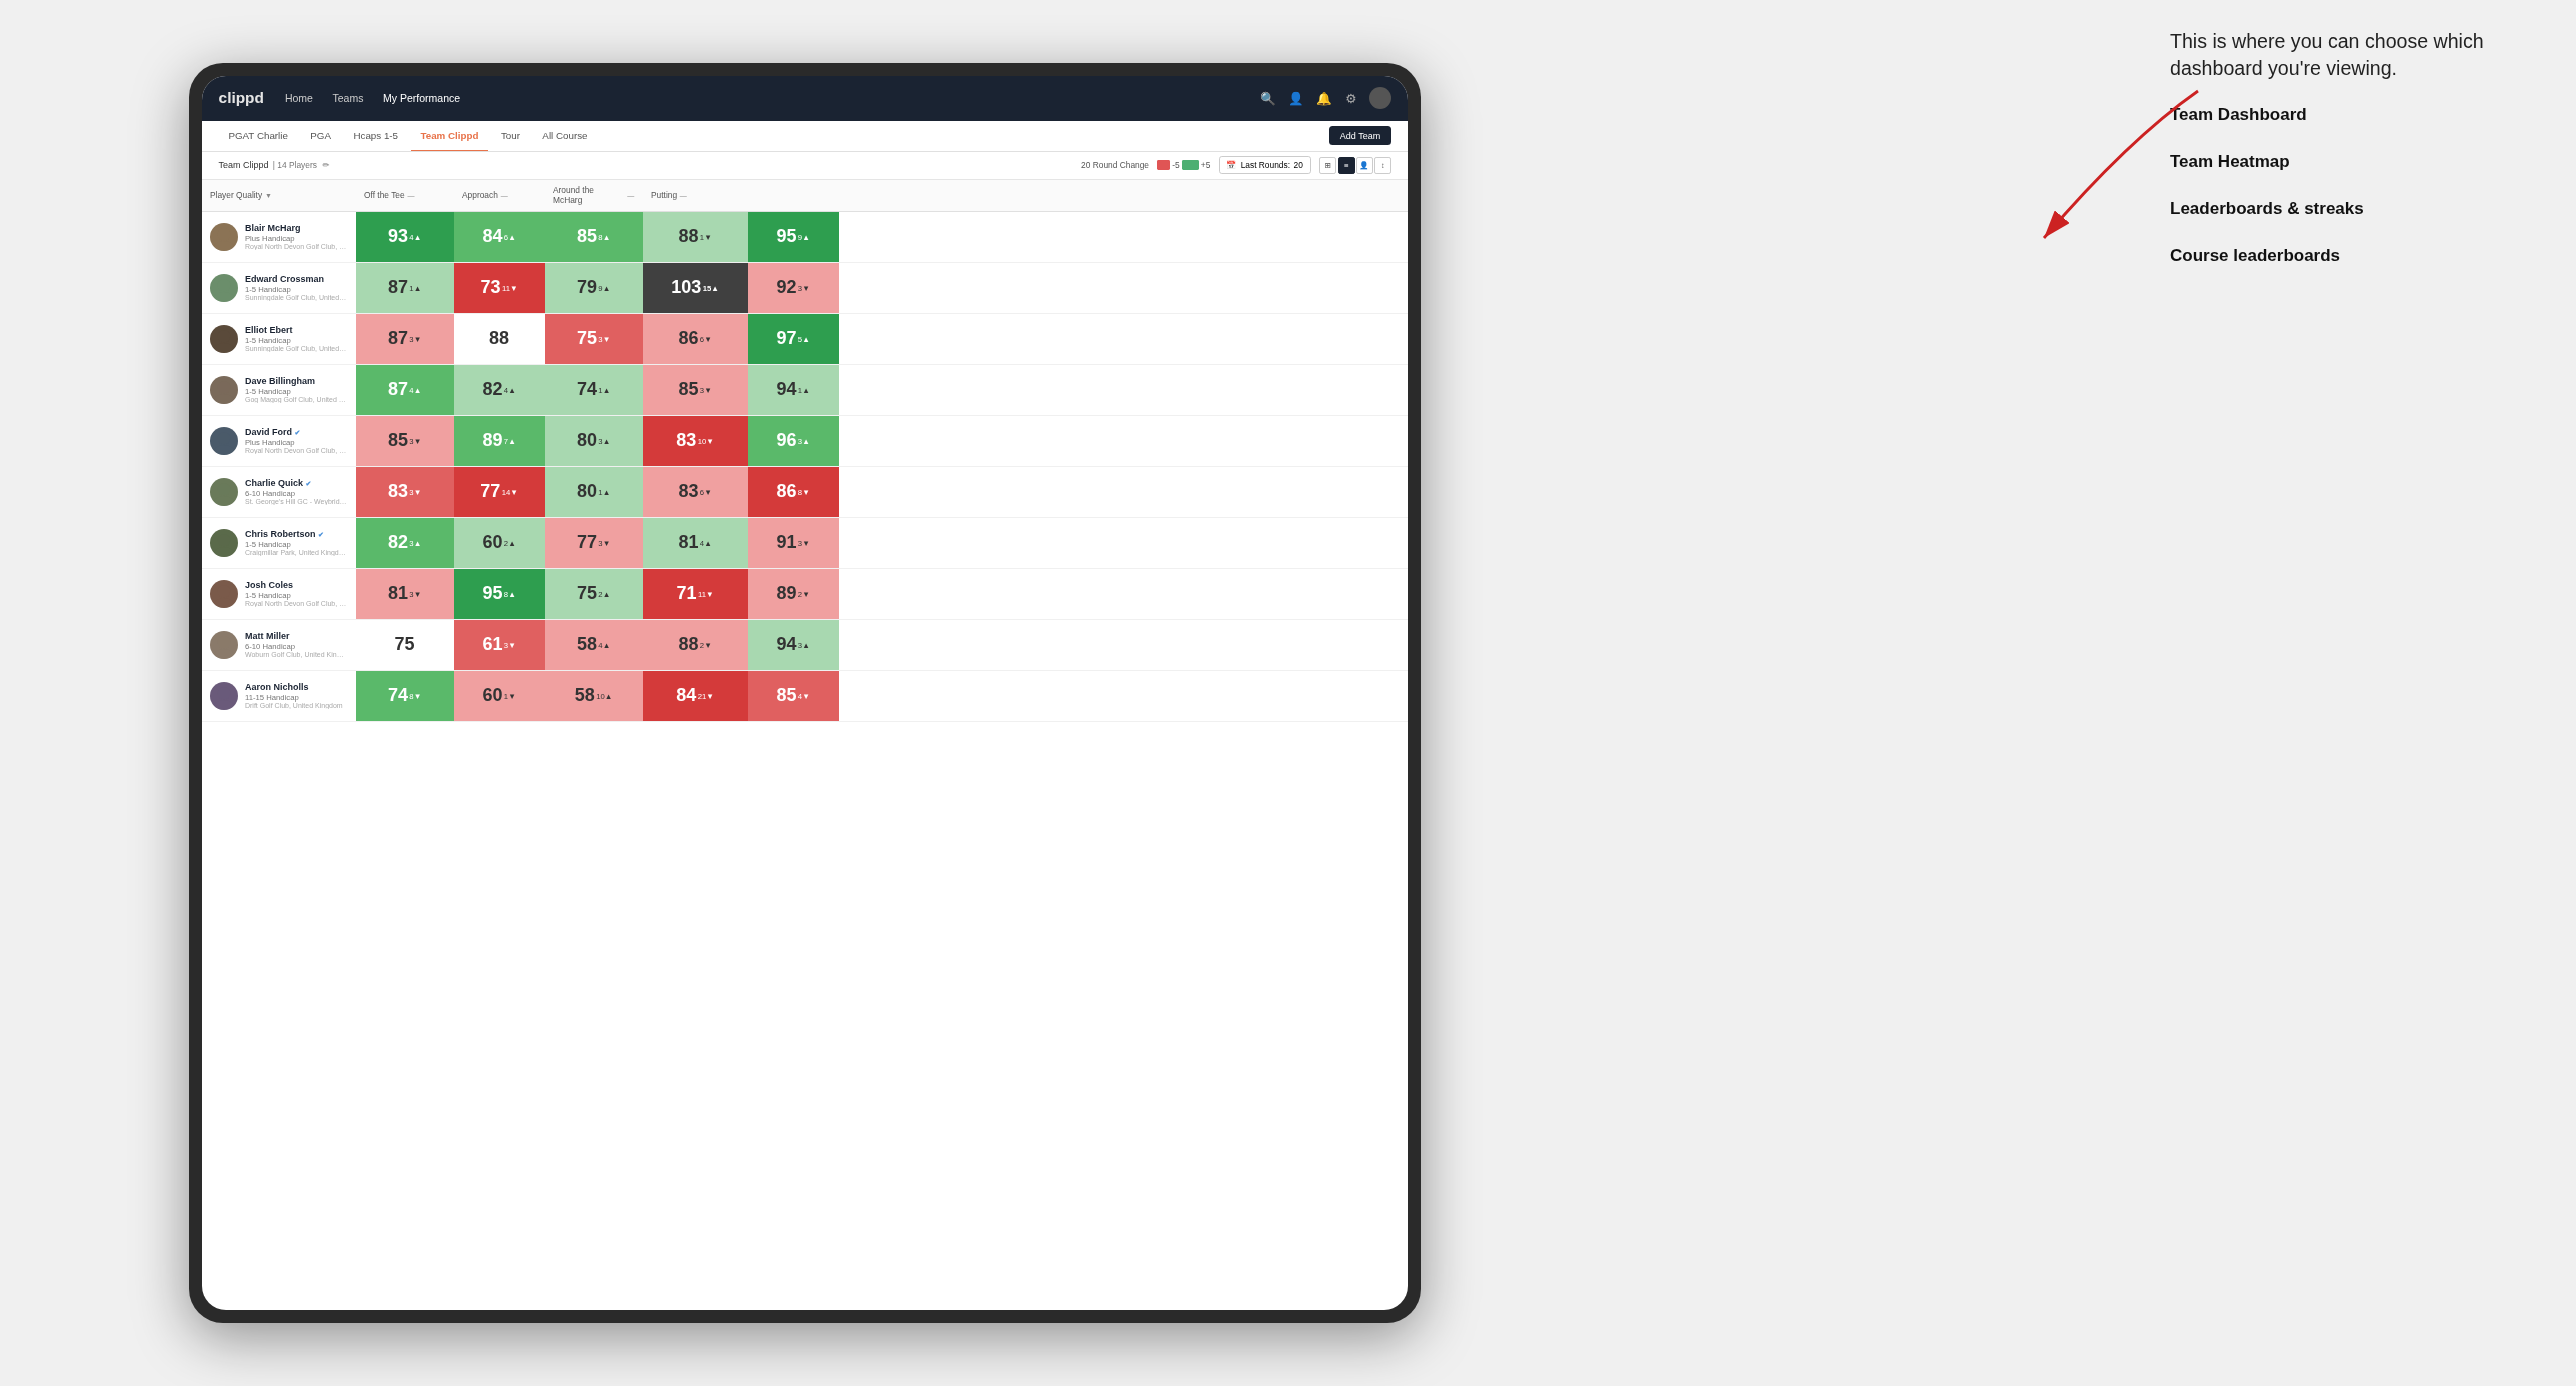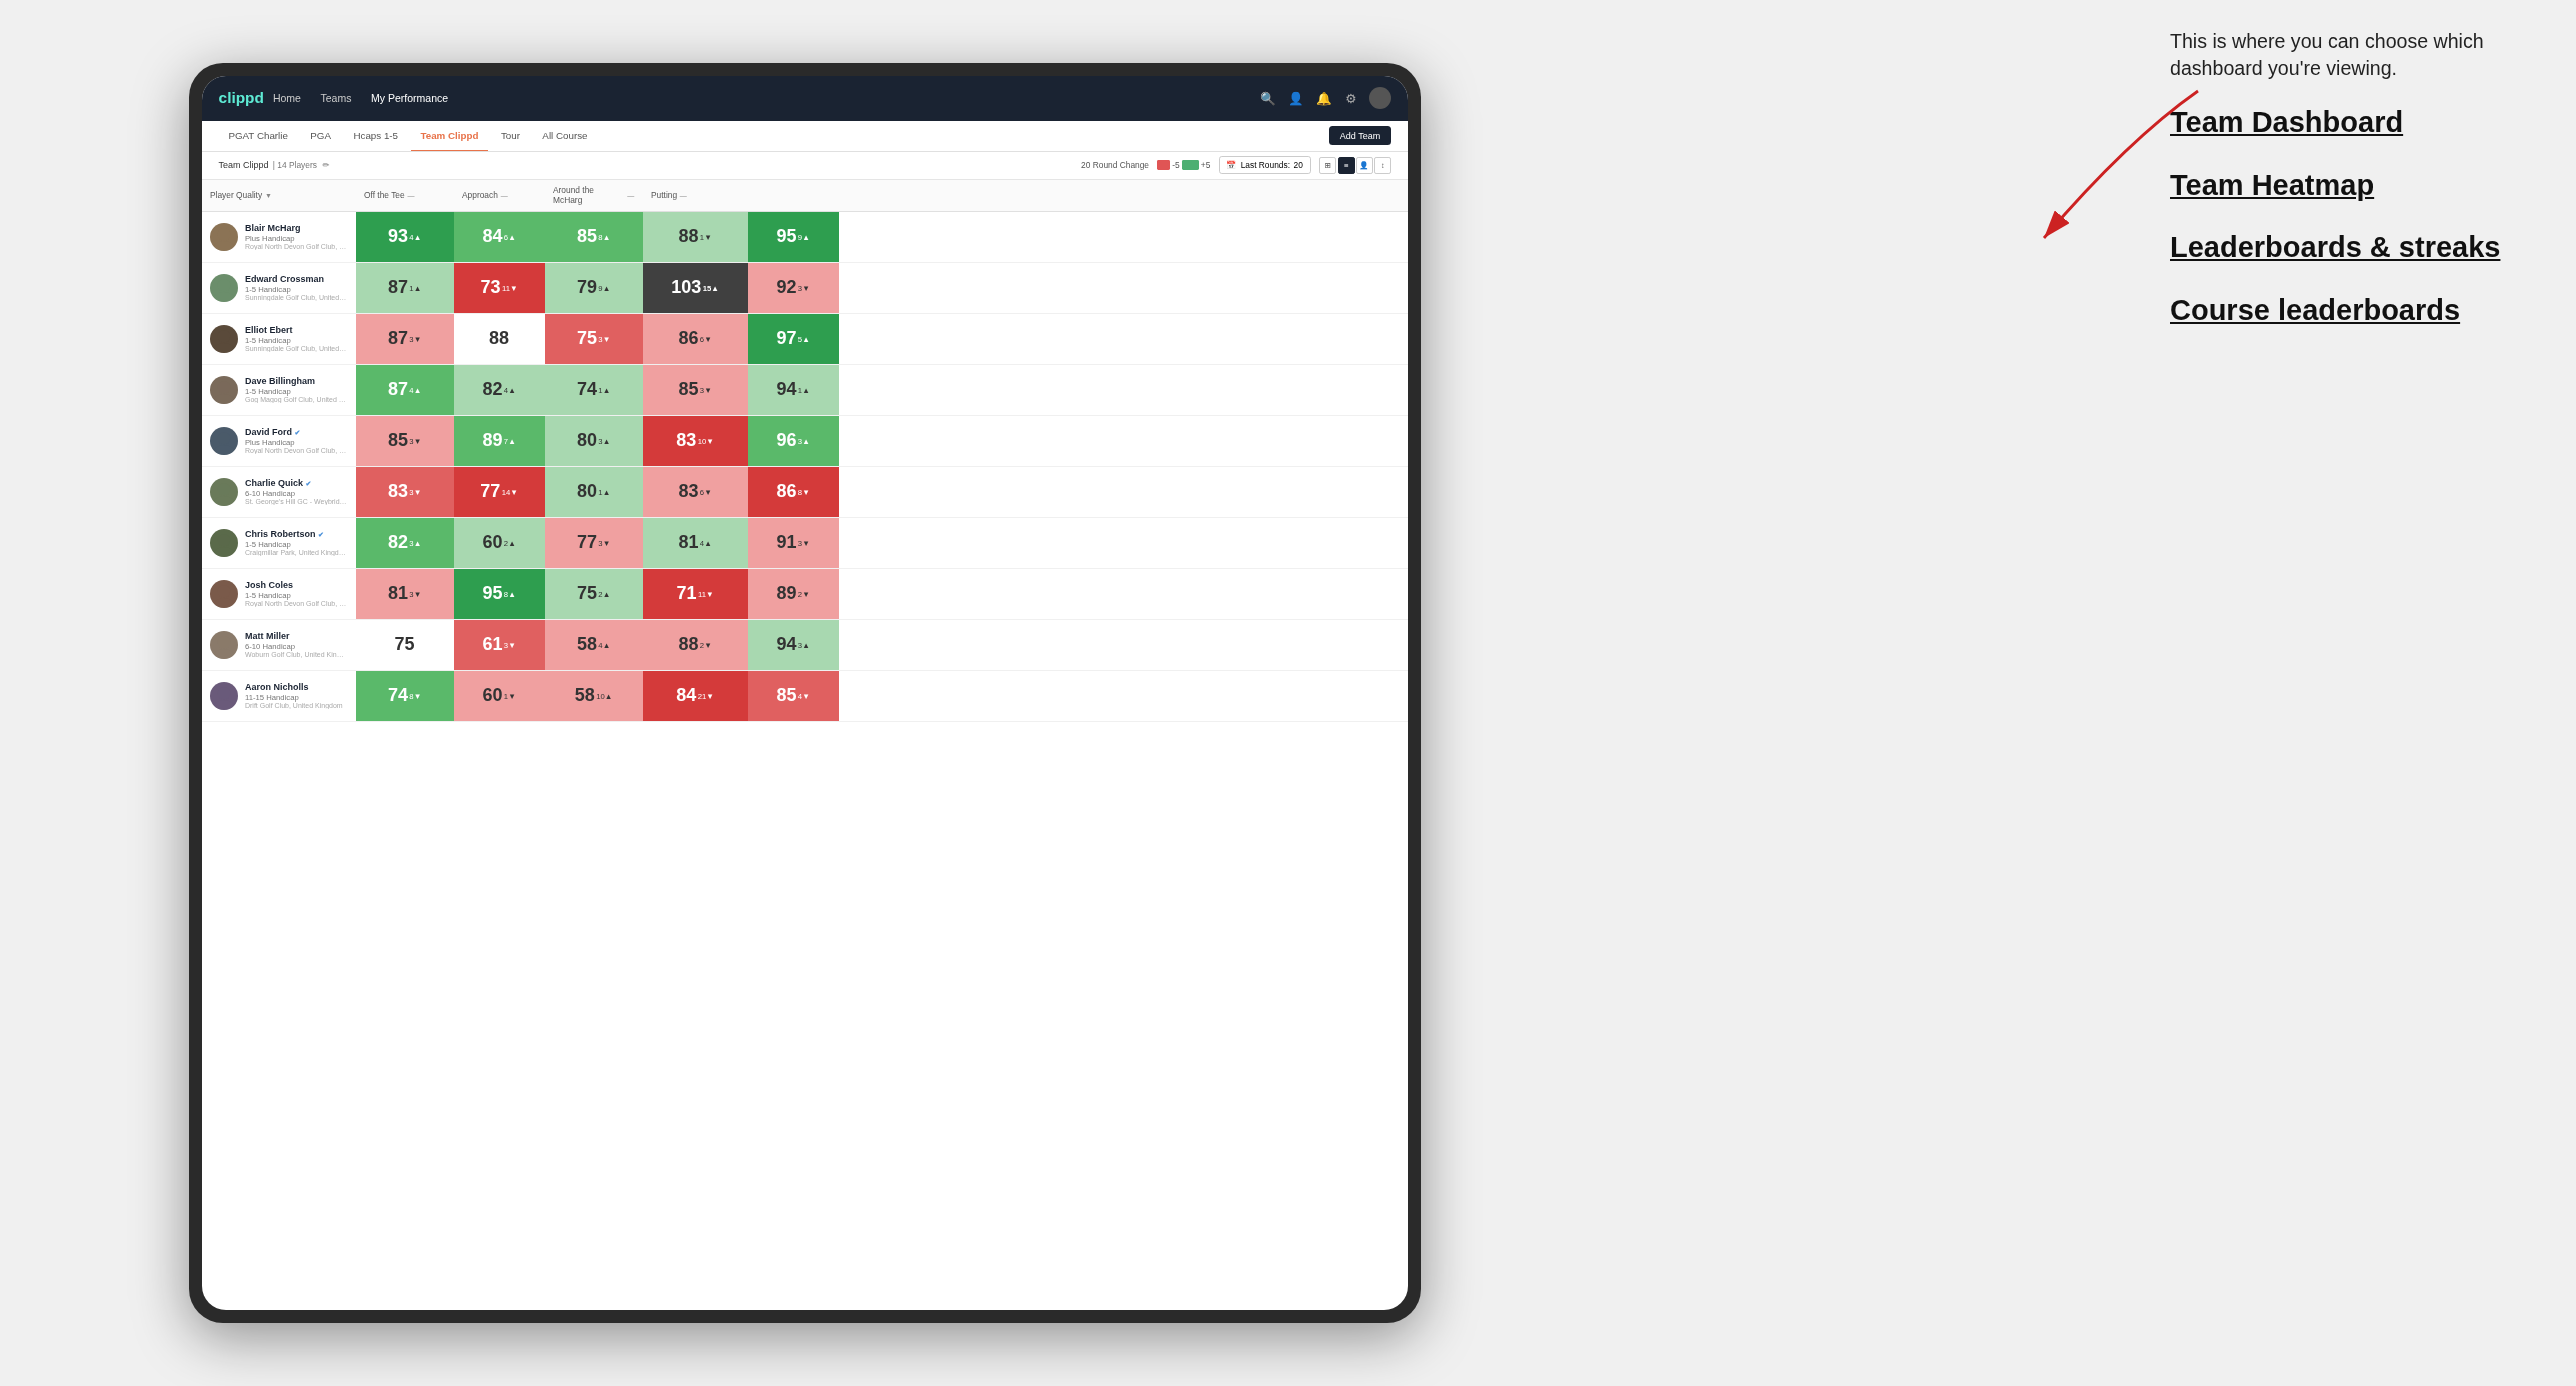--- a/index.html
+++ b/index.html
@@ -77,10 +77,10 @@
       flex-shrink: 0;
     }
     .nav-logo {
-      color: #5eead4;
+      color: #e5e5e5;
       font-size: 15.4px;
       font-weight: 700;
-      margin-right: 9px;
+      margin-right: 21px;
     }
     .nav-links {
       display: flex;

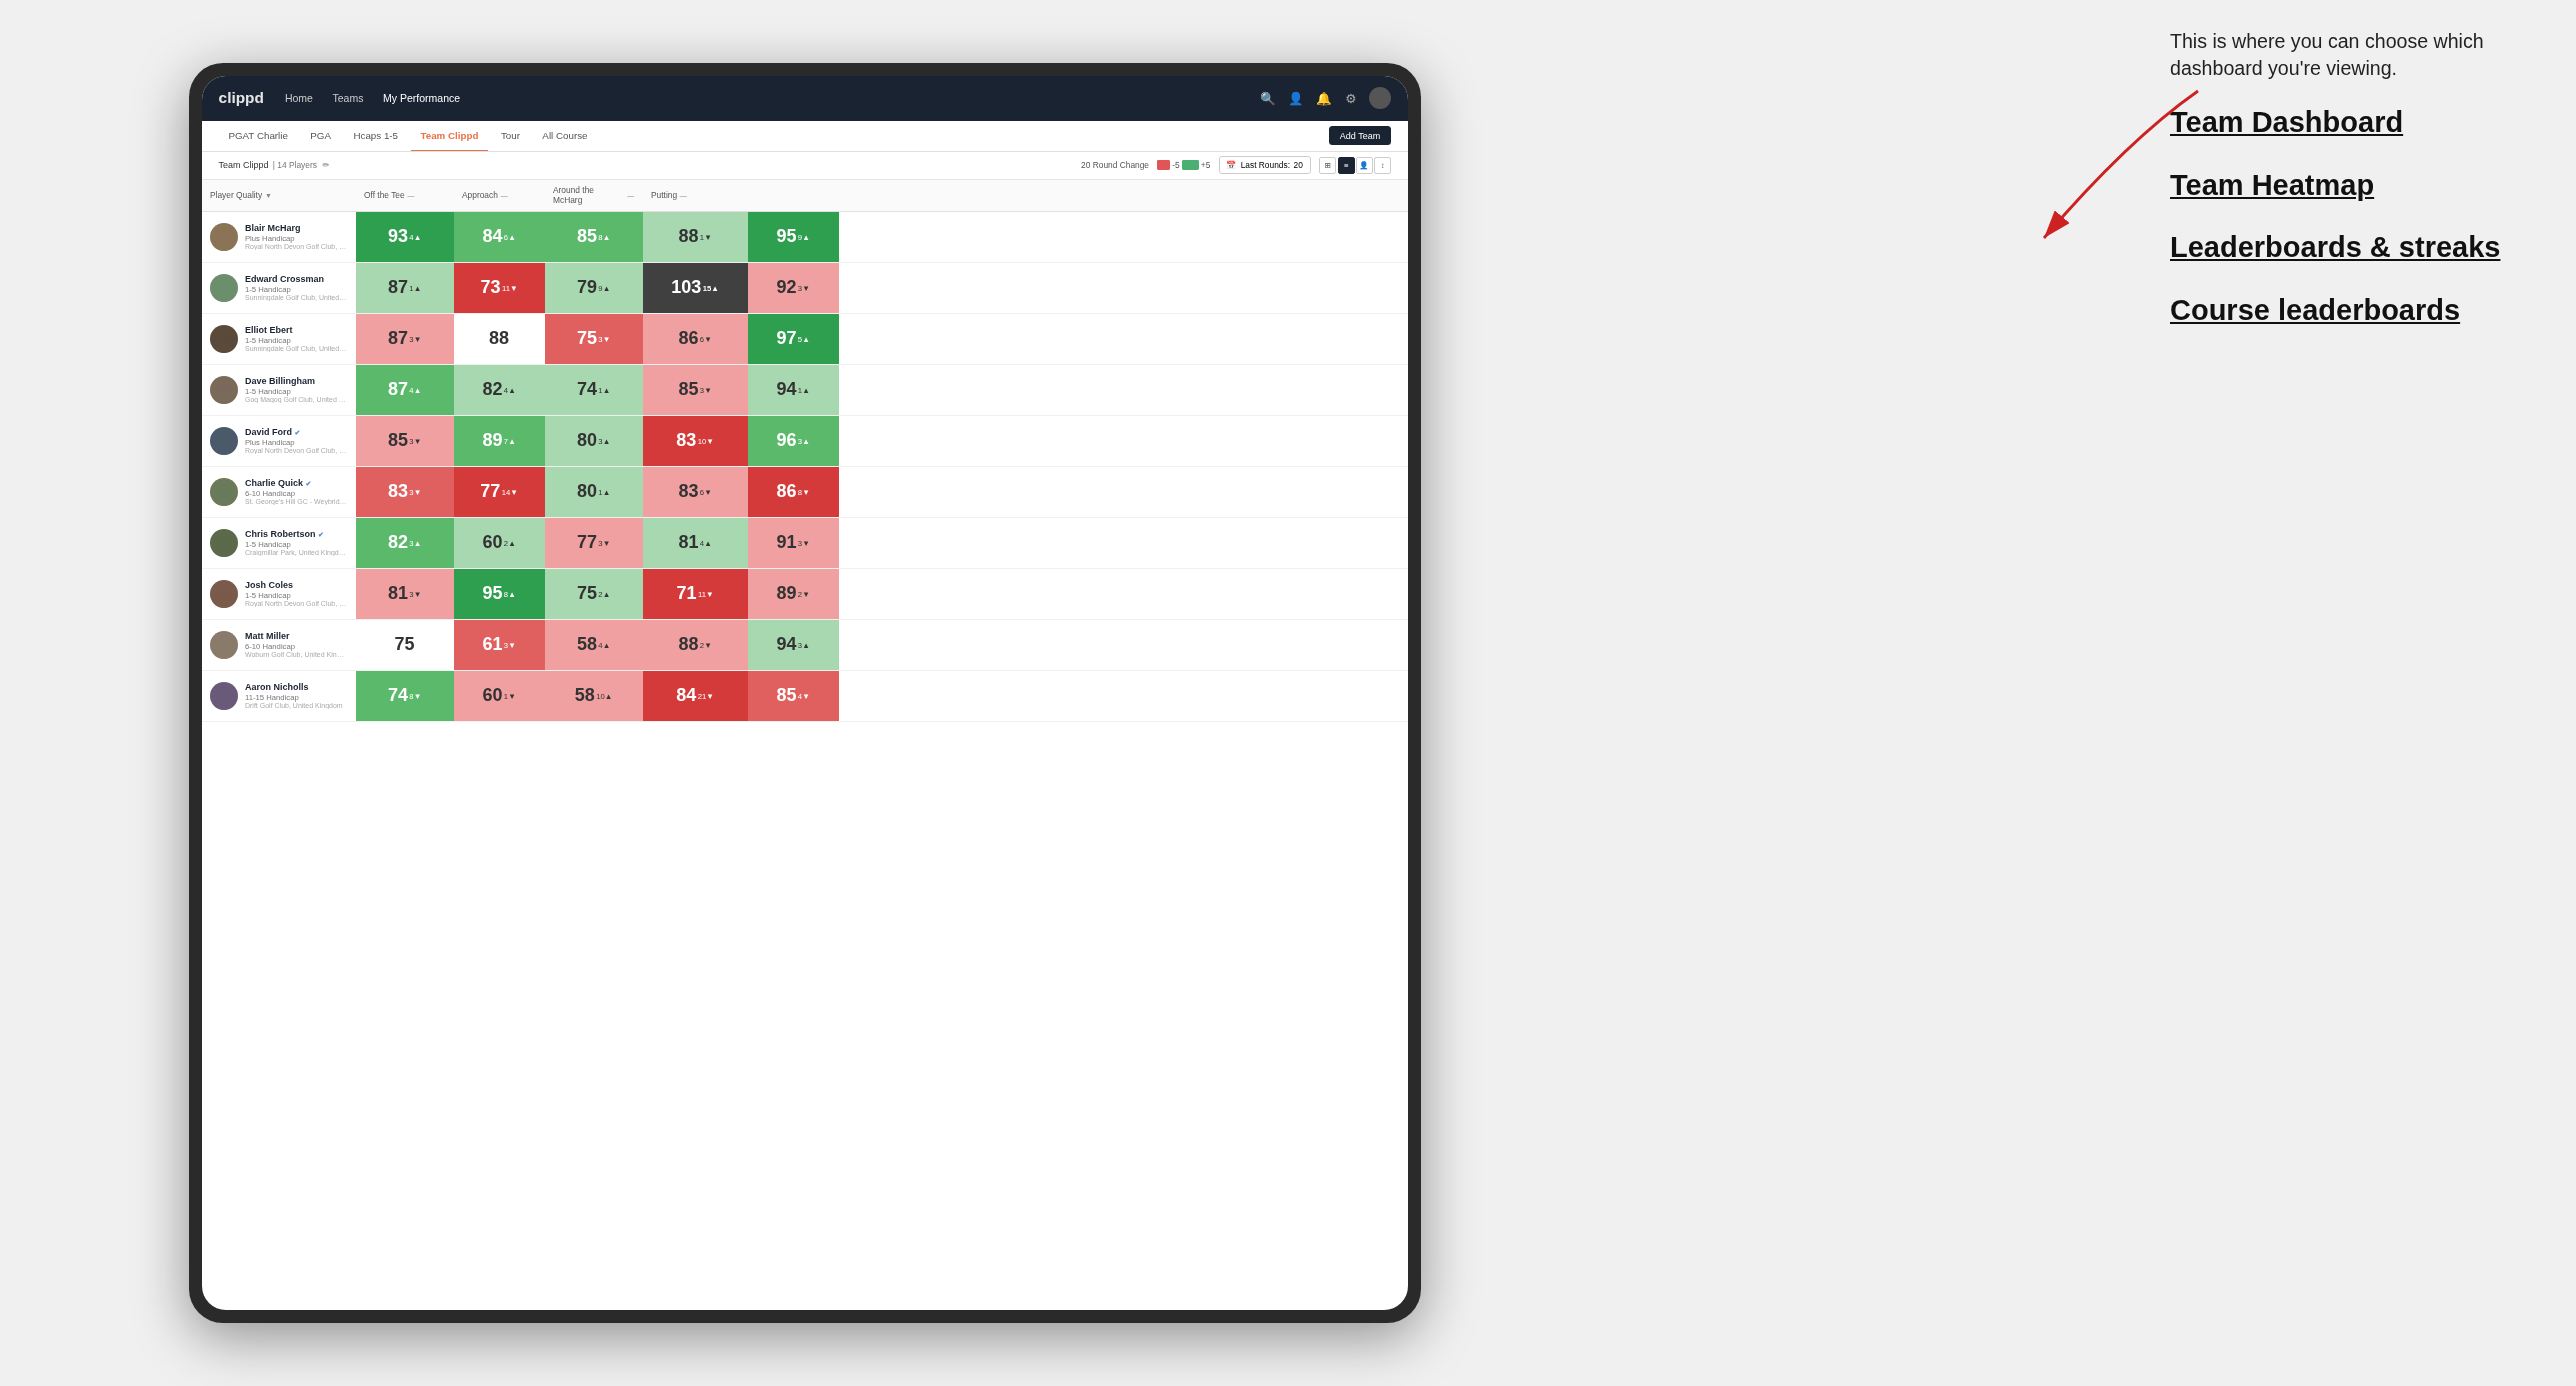--- a/index.html
+++ b/index.html
@@ -29,12 +29,11 @@
       margin-top: 14px;
     }
     .annotation-list-item {
-      font-size: 29px;
+      font-size: 17px;
       font-weight: 600;
       color: #111;
       margin-bottom: 25px;
       line-height: 1.3;
-      text-decoration: underline;
     }
 
     

